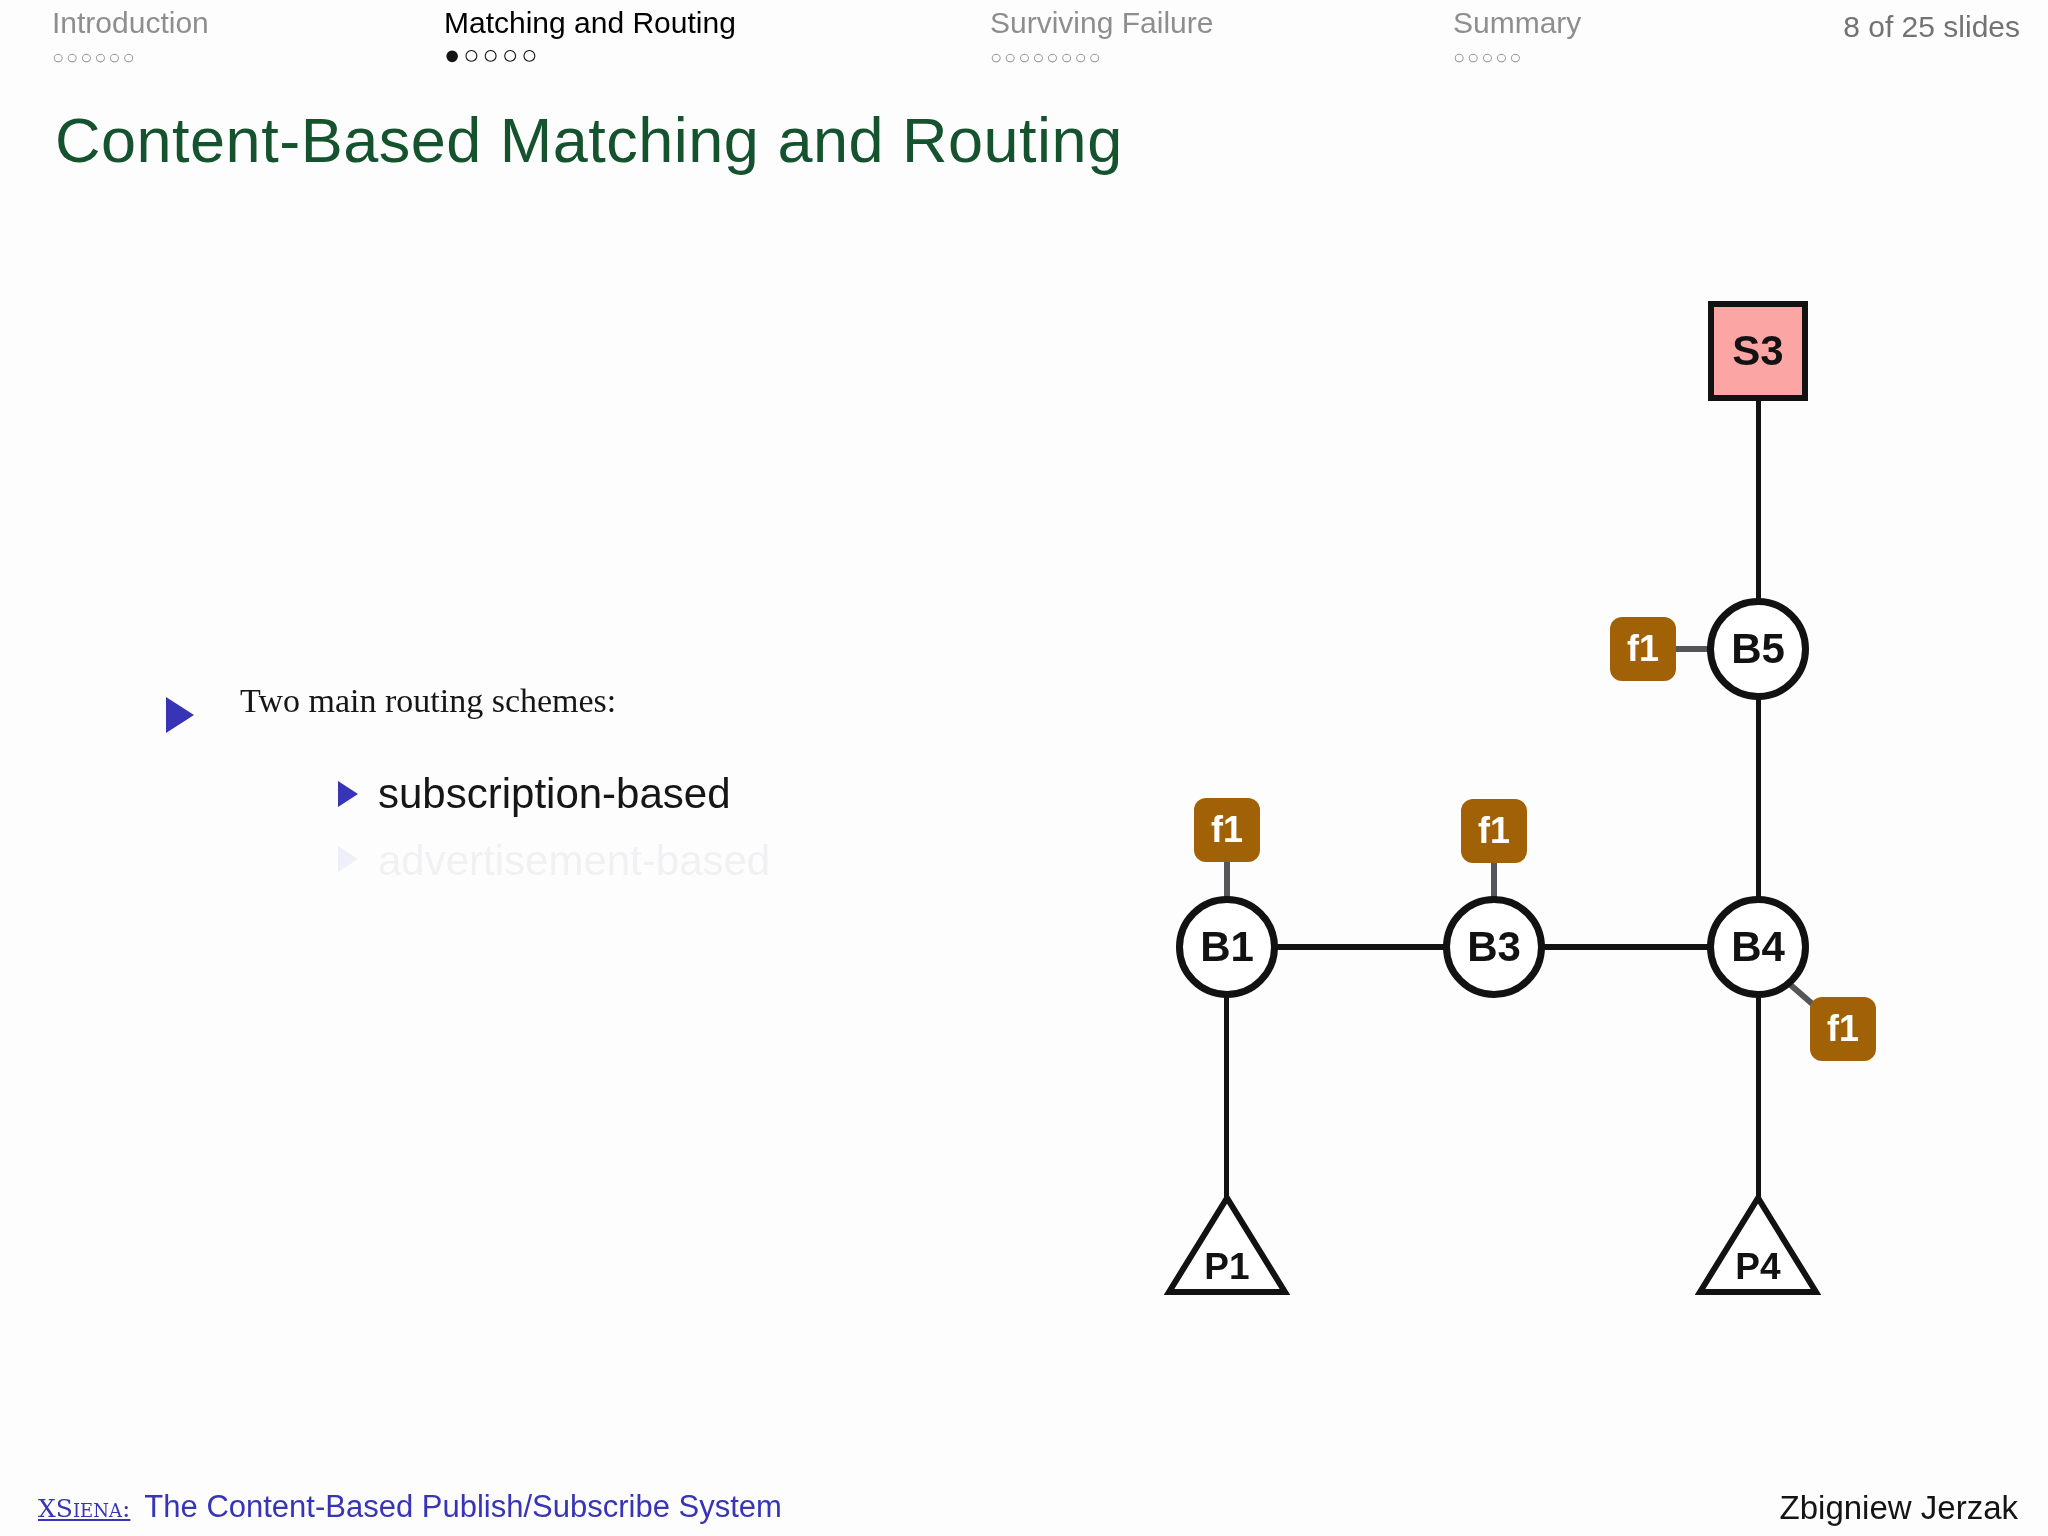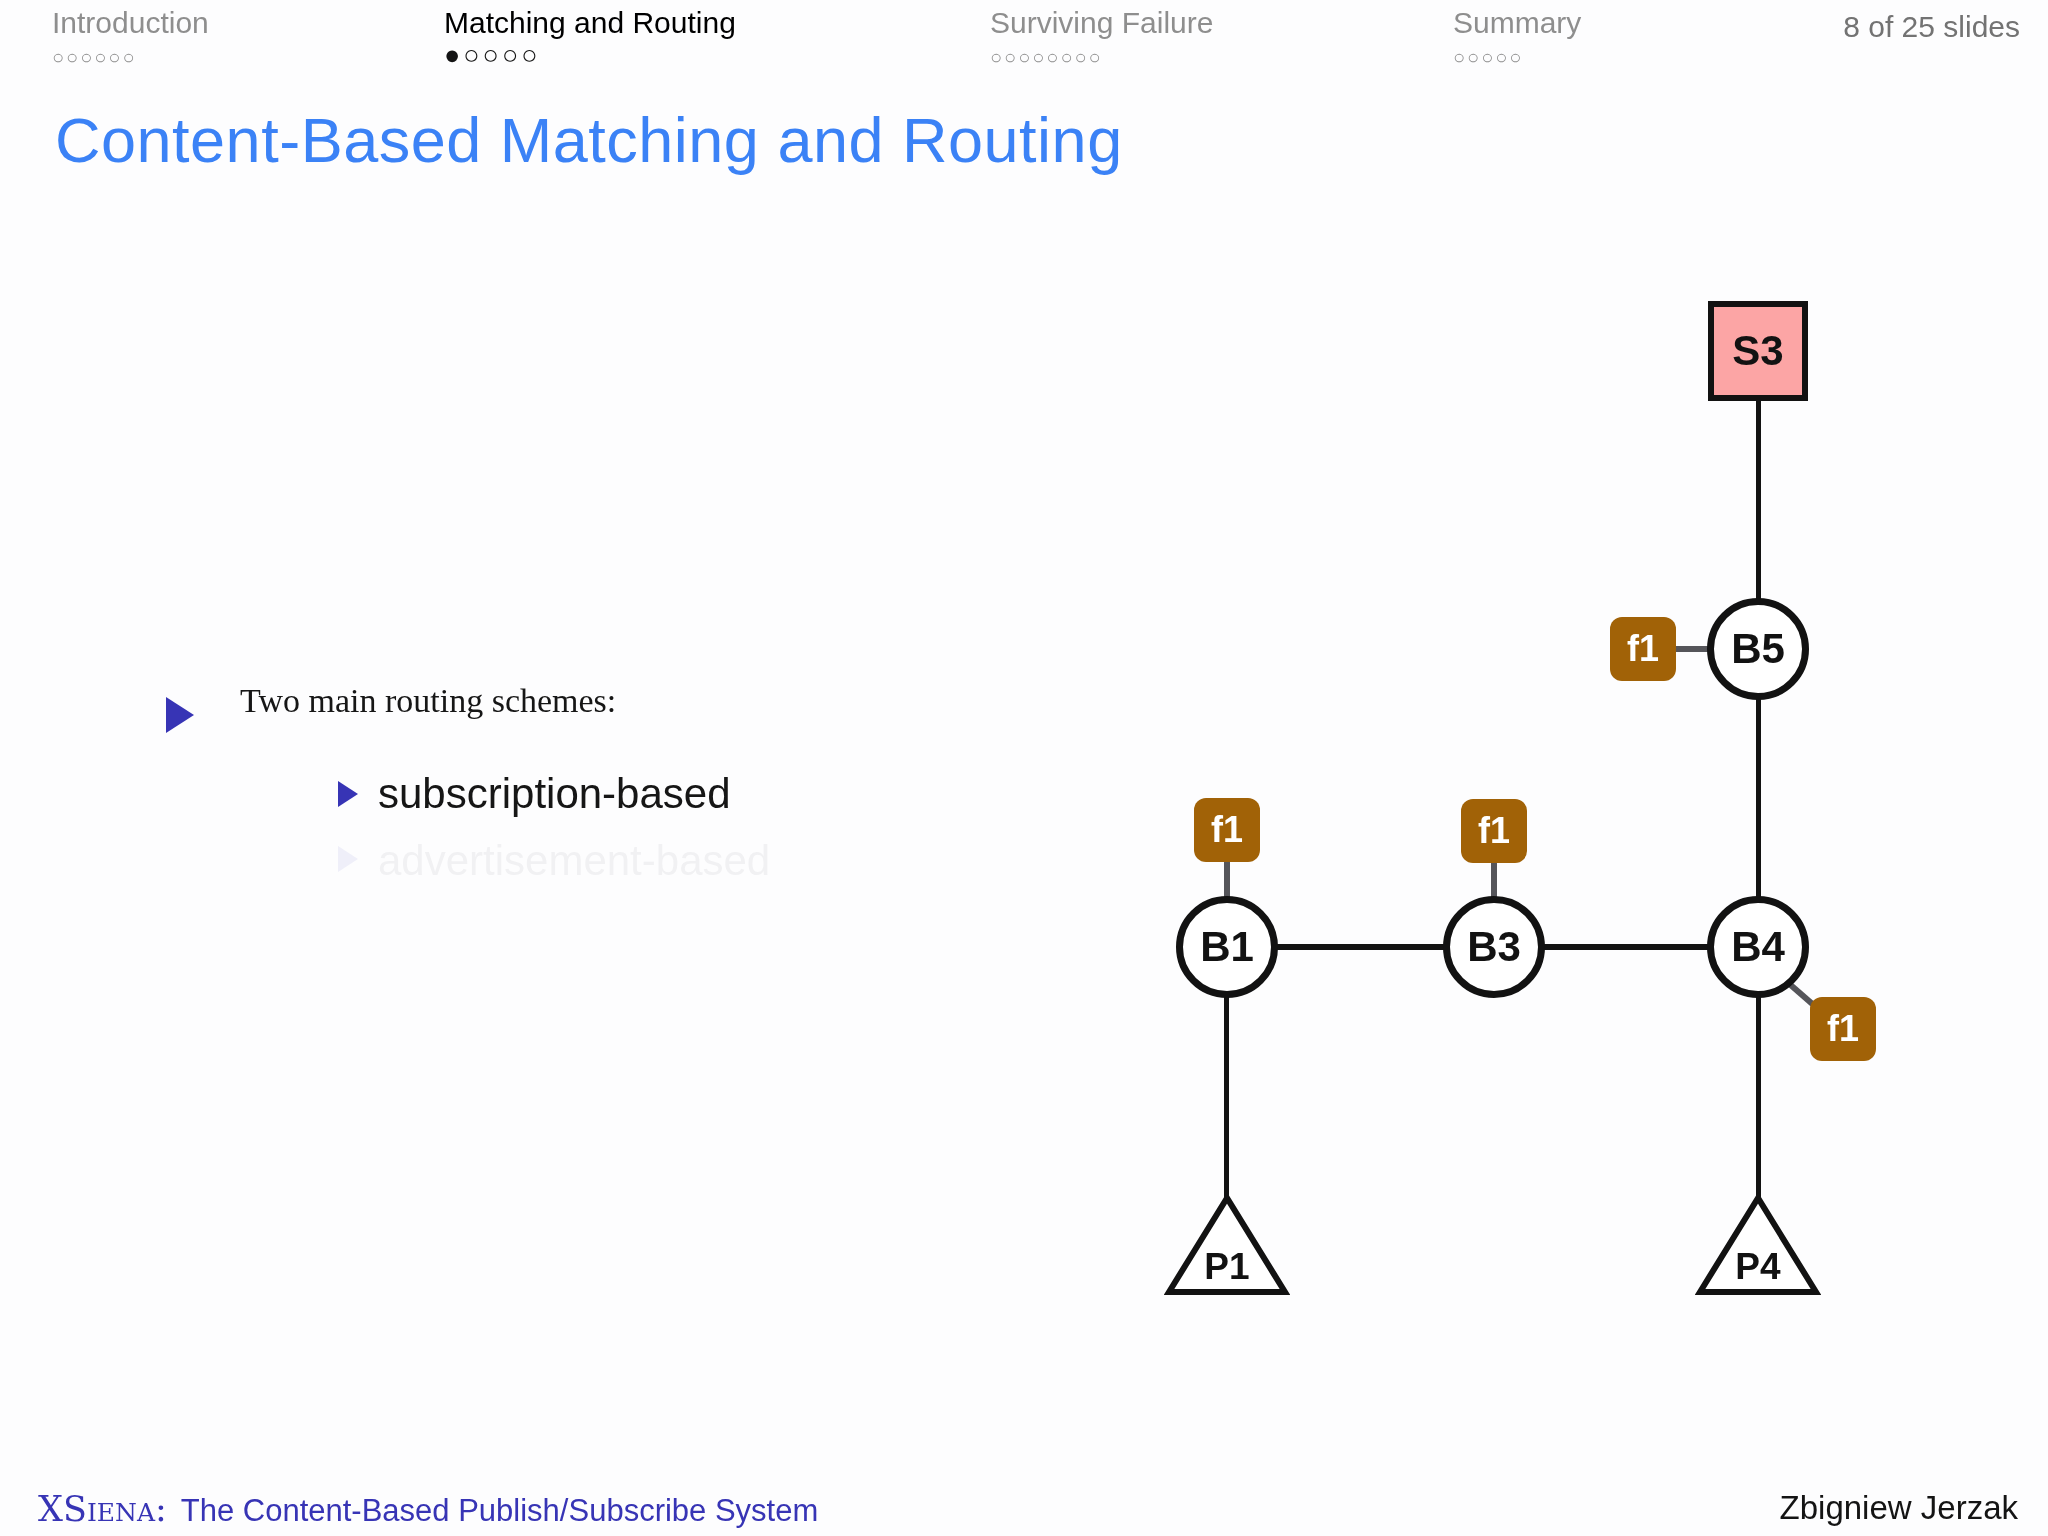--- a/index.html
+++ b/index.html
@@ -17,7 +17,7 @@
   
   .page-title{
     position:absolute;left:55px;top:104px;font-size:63px;font-weight:400;
-    color:#3b82f6;letter-spacing:0.5px;white-space:nowrap;
+    color:#14532d;letter-spacing:0.5px;white-space:nowrap;
   }
   
   .tri{position:absolute;width:0;height:0;border-style:solid;border-color:transparent;}

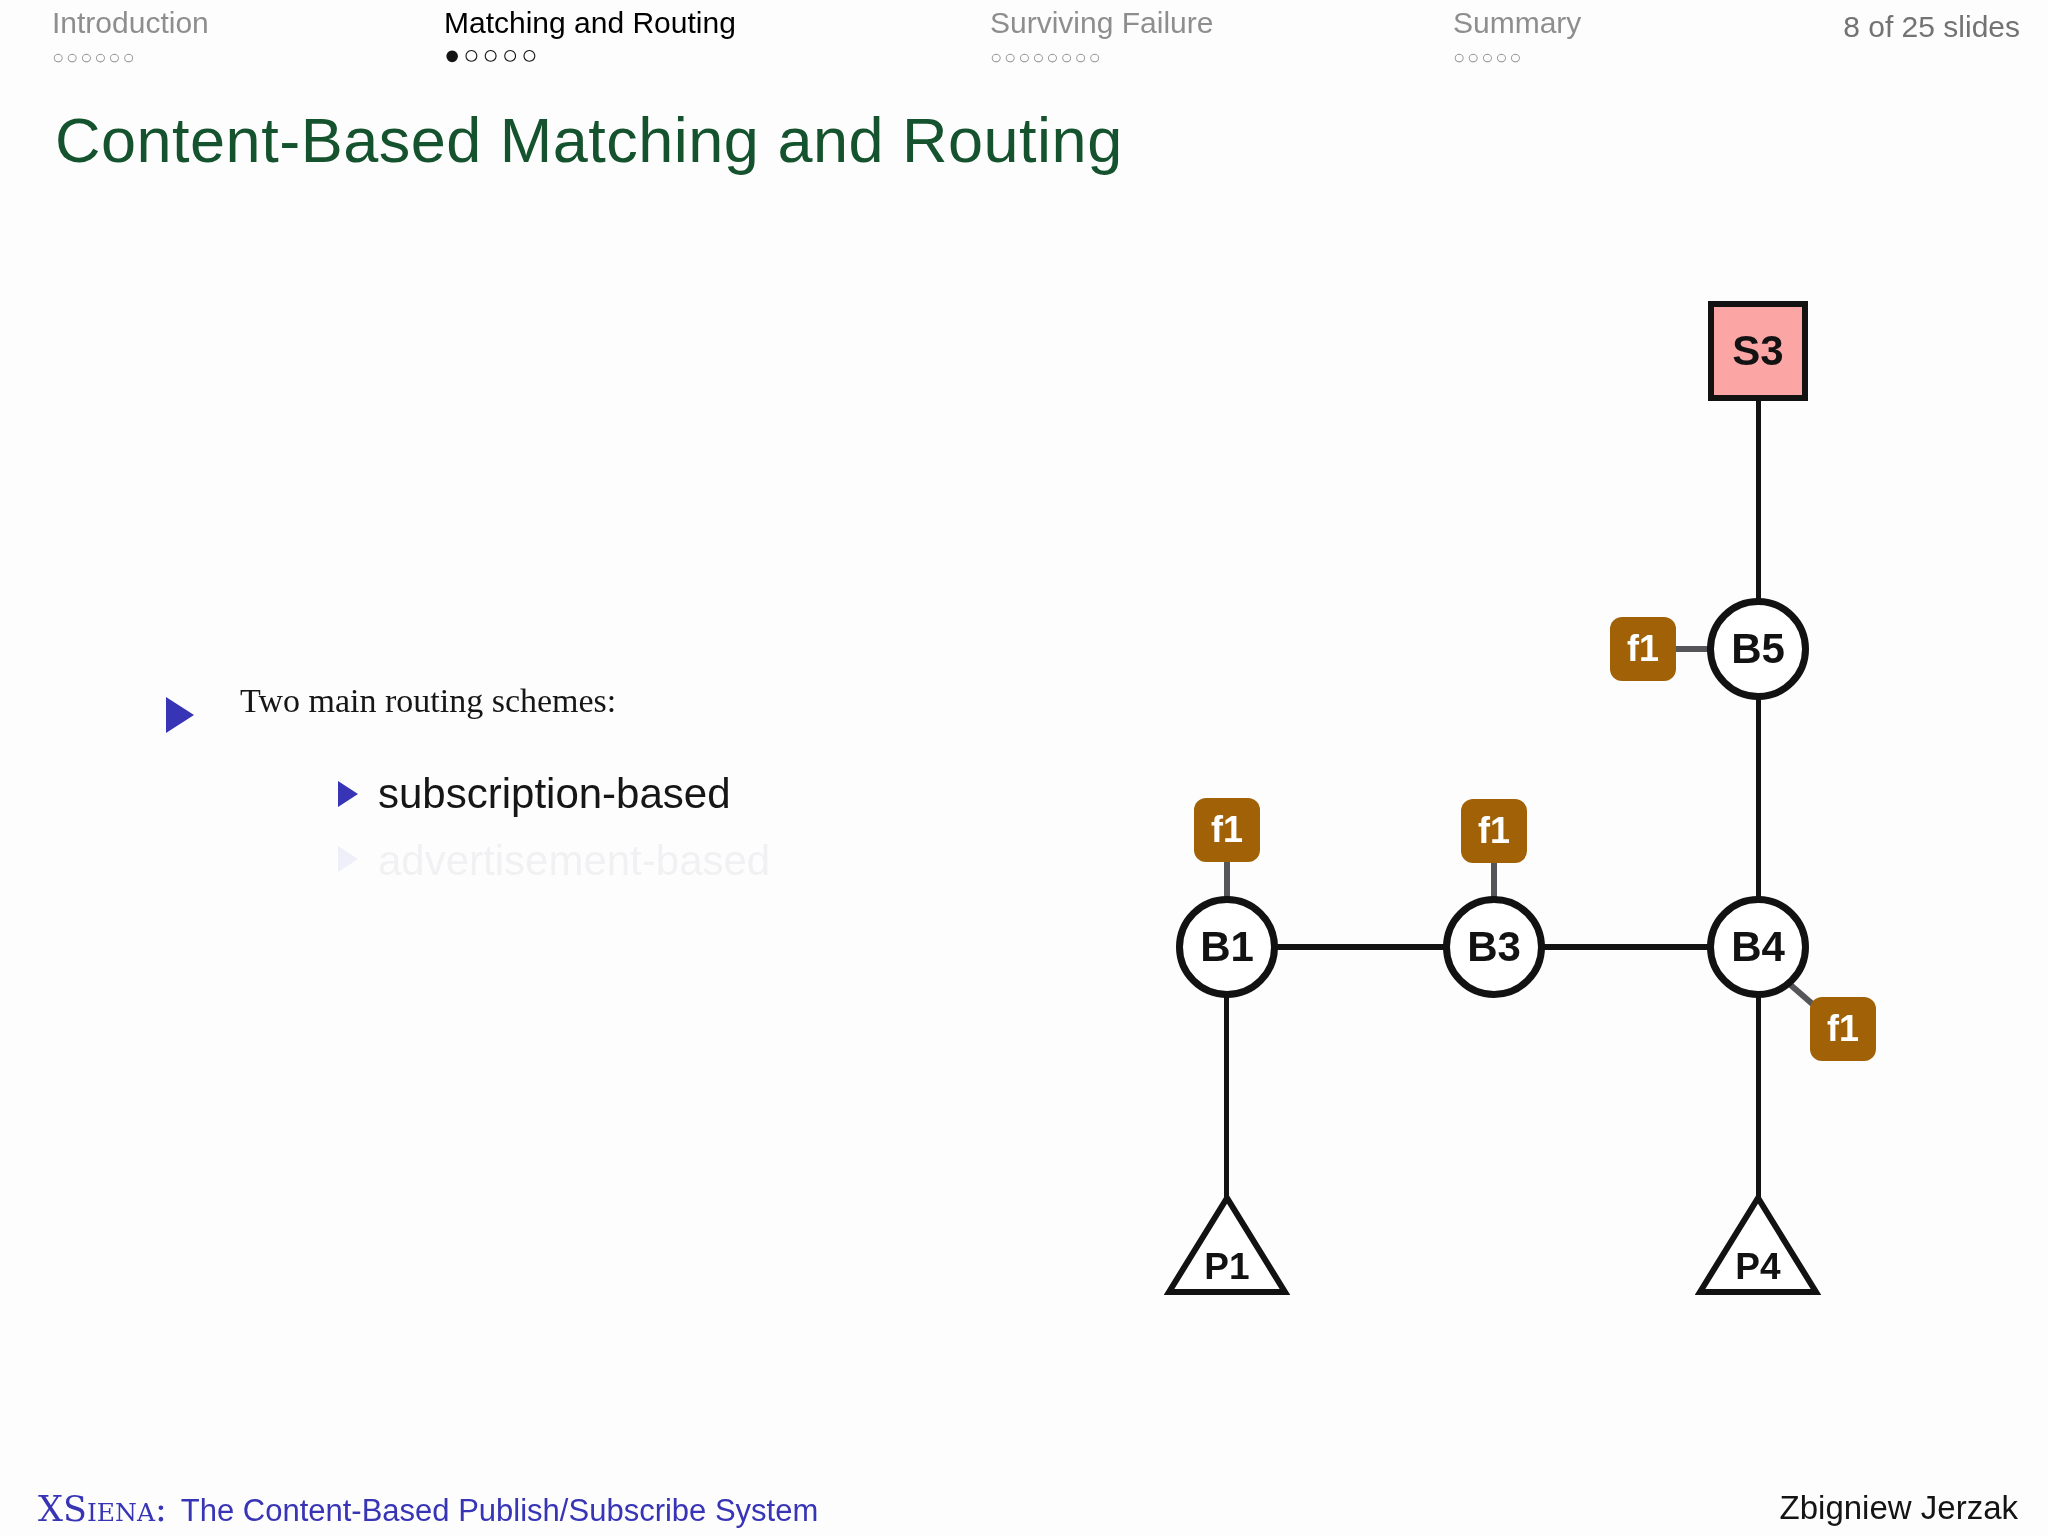--- a/index.html
+++ b/index.html
@@ -52,7 +52,7 @@
   }
   
   .footer-left{position:absolute;left:38px;top:1489px;font-size:31px;color:#3734b5;white-space:nowrap;}
-  .footer-brand{font-family:"DejaVu Serif",serif;font-variant:small-caps;font-size:35px;}
+  .footer-brand{font-family:"DejaVu Serif",serif;font-variant:small-caps;font-size:25px;text-decoration:underline;}
   .footer-system{margin-left:14px;}
   .footer-author{position:absolute;right:30px;top:1489px;font-size:33px;color:#141414;white-space:nowrap;}
 </style>

